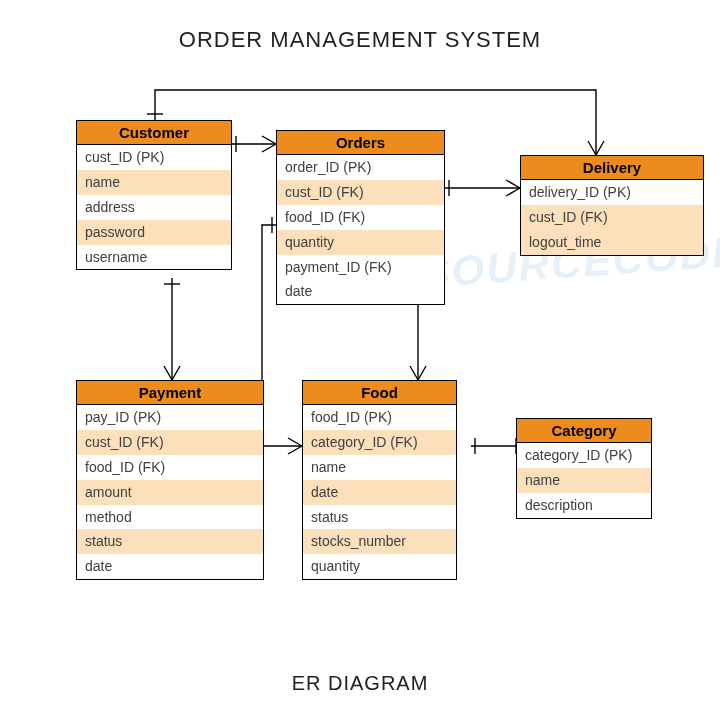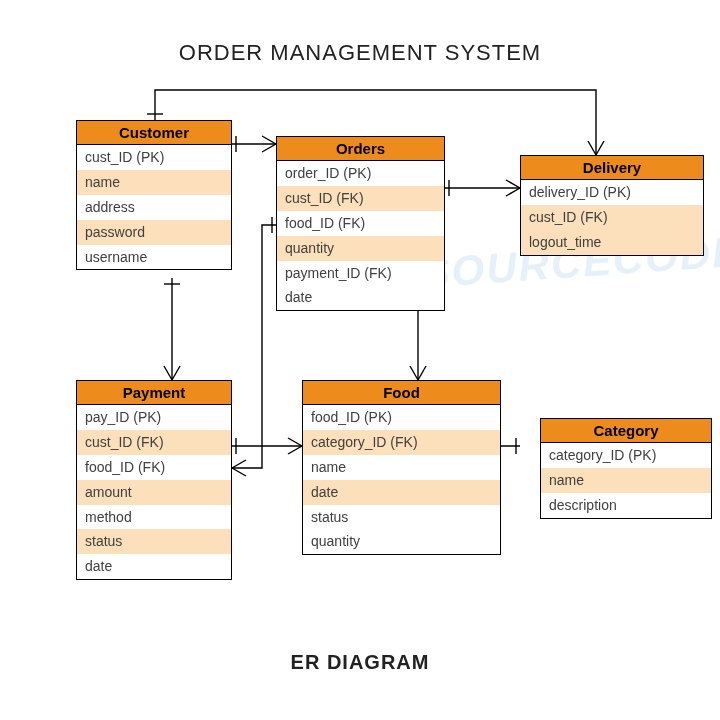--- a/index.html
+++ b/index.html
@@ -19,7 +19,7 @@
     letter-spacing: 1px;
     color: #222;
   }
-  .main-title { top: 40px; }
+  .main-title { top: 27px; }
   .sub-title { top: 651px; font-size: 20px; font-weight: bold; }
   .entity {
     position: absolute;

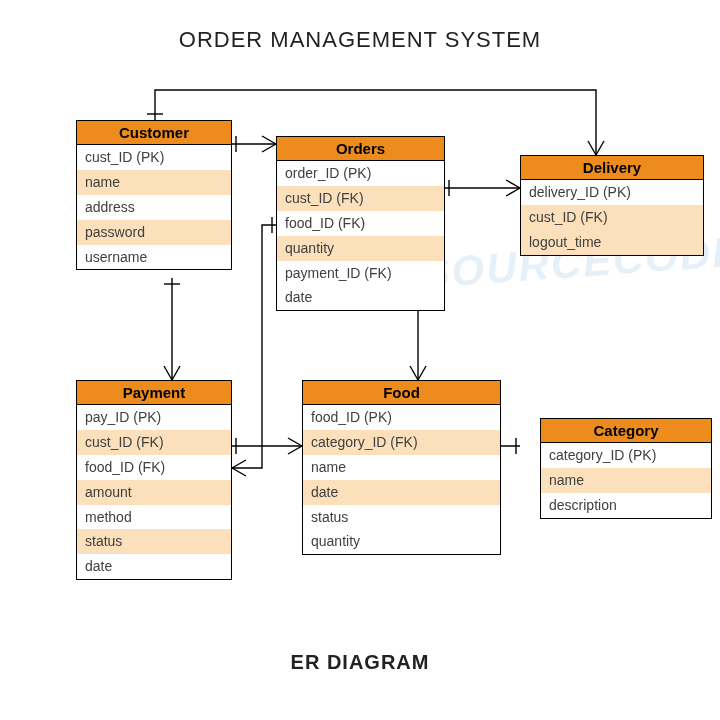--- a/index.html
+++ b/index.html
@@ -127,7 +127,7 @@
   <div class="entity-row">username</div>
 </div>
 
-<div class="entity" style="left:276px; top:136px; width:169px;">
+<div class="entity" style="left:276px; top:130px; width:169px;">
   <div class="entity-header">Orders</div>
   <div class="entity-row">order_ID (PK)</div>
   <div class="entity-row alt">cust_ID (FK)</div>

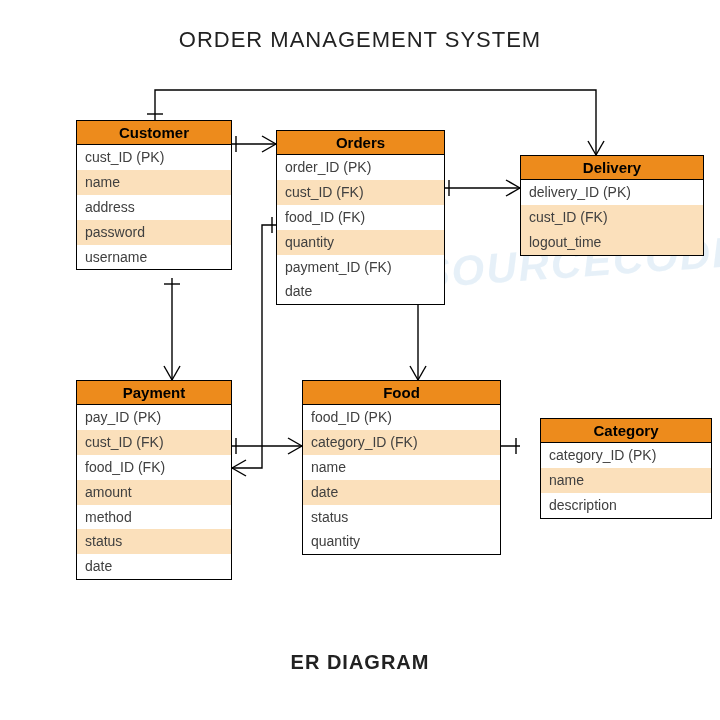--- a/index.html
+++ b/index.html
@@ -144,7 +144,7 @@
   <div class="entity-row alt">logout_time</div>
 </div>
 
-<div class="entity" style="left:76px; top:380px; width:156px;">
+<div class="entity" style="left:76px; top:380px; width:188px;">
   <div class="entity-header">Payment</div>
   <div class="entity-row">pay_ID (PK)</div>
   <div class="entity-row alt">cust_ID (FK)</div>

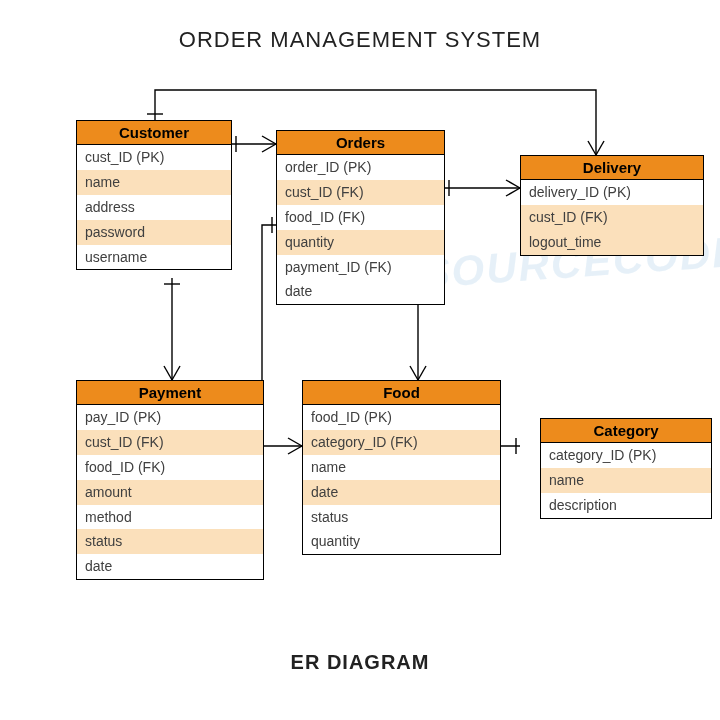--- a/index.html
+++ b/index.html
@@ -155,7 +155,7 @@
   <div class="entity-row">date</div>
 </div>
 
-<div class="entity" style="left:302px; top:380px; width:199px;">
+<div class="entity" style="left:302px; top:380px; width:155px;">
   <div class="entity-header">Food</div>
   <div class="entity-row">food_ID (PK)</div>
   <div class="entity-row alt">category_ID (FK)</div>

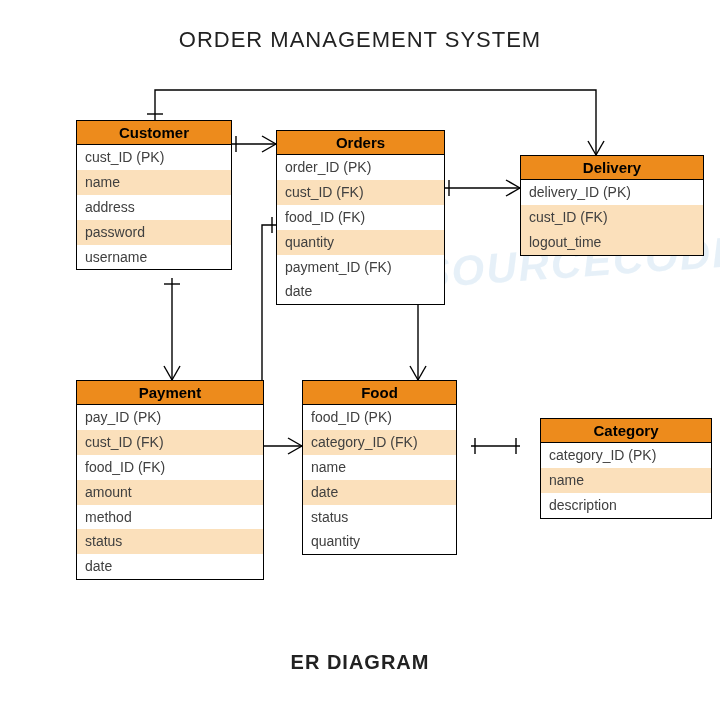--- a/index.html
+++ b/index.html
@@ -165,7 +165,7 @@
   <div class="entity-row">quantity</div>
 </div>
 
-<div class="entity" style="left:540px; top:418px; width:172px;">
+<div class="entity" style="left:516px; top:418px; width:136px;">
   <div class="entity-header">Category</div>
   <div class="entity-row">category_ID (PK)</div>
   <div class="entity-row alt">name</div>

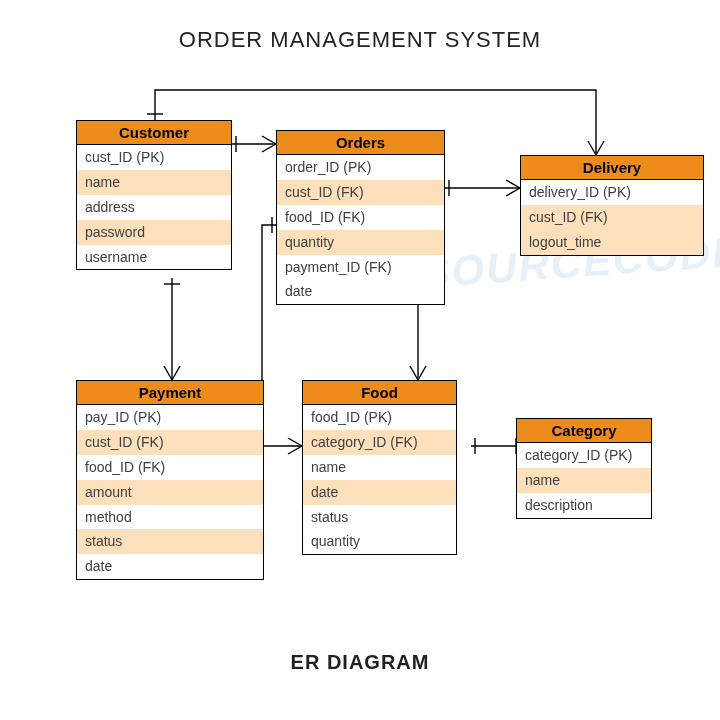--- a/index.html
+++ b/index.html
@@ -162,6 +162,7 @@
   <div class="entity-row">name</div>
   <div class="entity-row alt">date</div>
   <div class="entity-row">status</div>
+  <div class="entity-row alt">stocks_number</div>
   <div class="entity-row">quantity</div>
 </div>
 

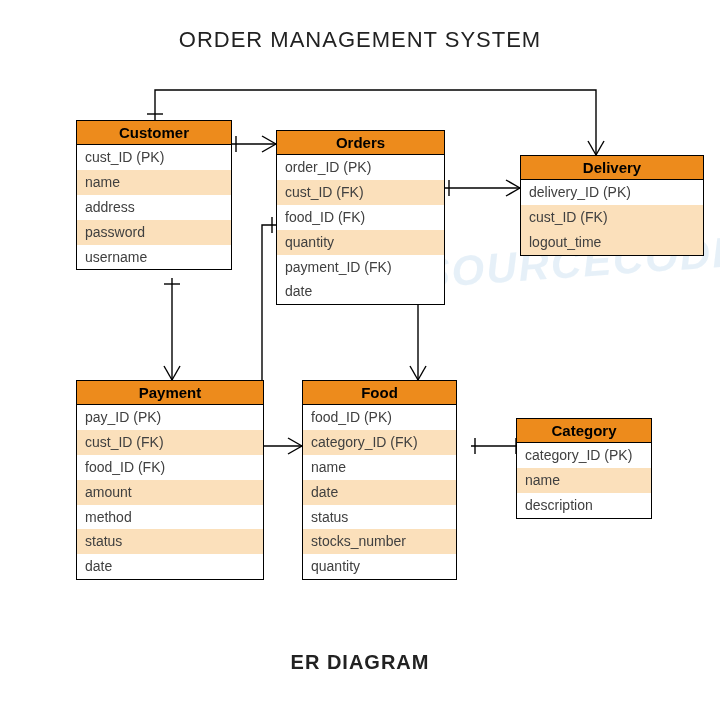--- a/index.html
+++ b/index.html
@@ -20,7 +20,7 @@
     color: #222;
   }
   .main-title { top: 27px; }
-  .sub-title { top: 651px; font-size: 20px; font-weight: bold; }
+  .sub-title { top: 672px; font-size: 20px; }
   .entity {
     position: absolute;
     border: 1px solid #000;

